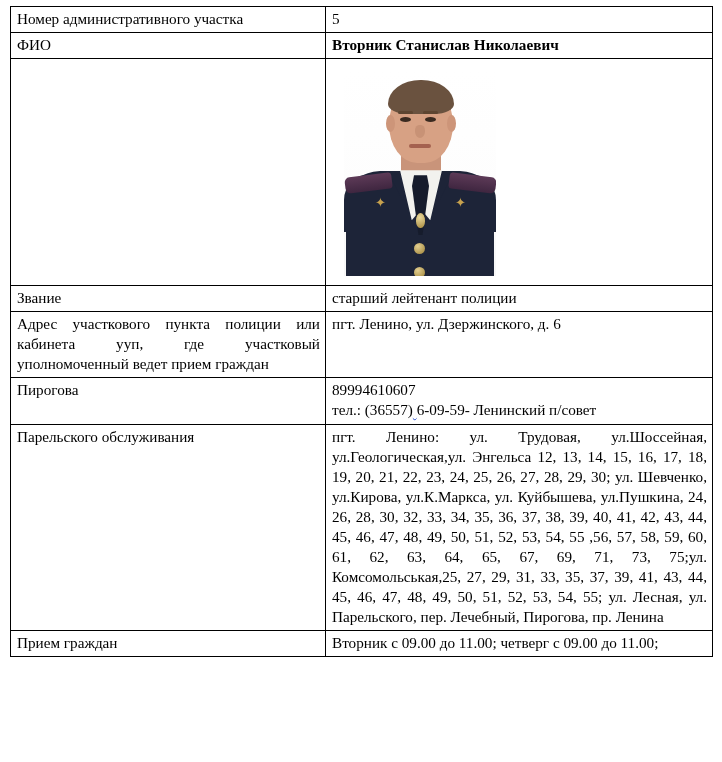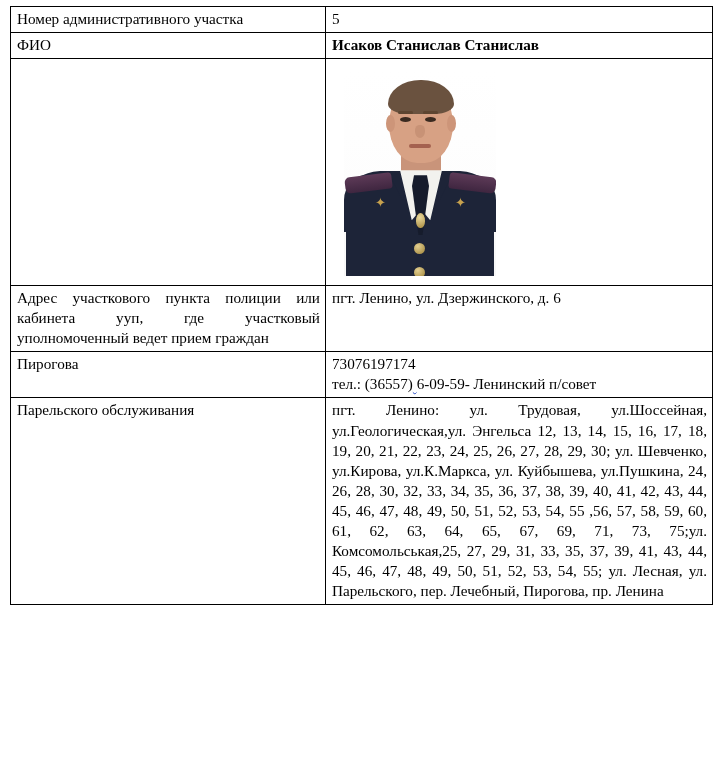--- a/index.html
+++ b/index.html
@@ -236,7 +236,7 @@
 
       <tr>
         <td class="label-cell">ФИО</td>
-        <td class="value-cell name-cell">Исаков Станислав Станислав</td>
+        <td class="value-cell name-cell">Вторник Станислав Николаевич</td>
       </tr>
 
       <tr>

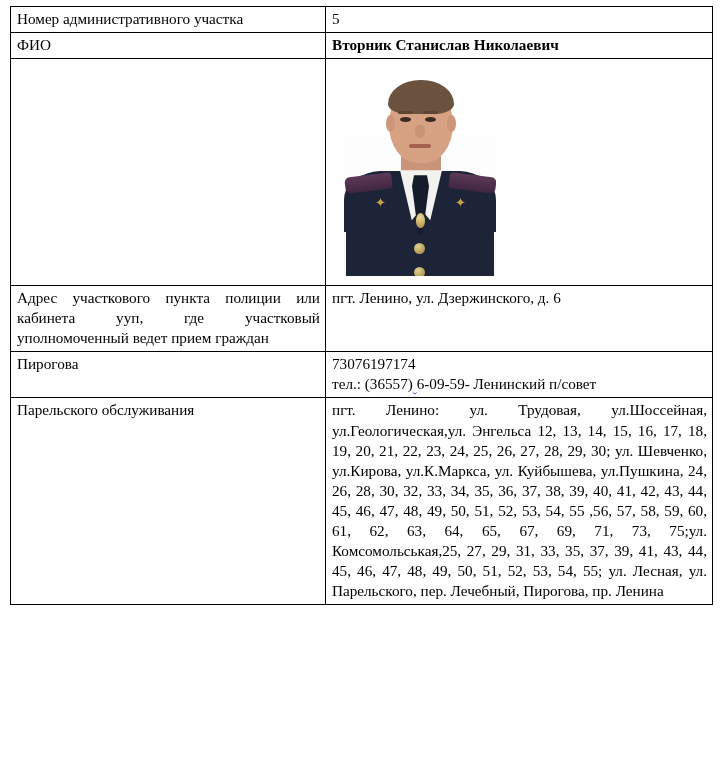--- a/index.html
+++ b/index.html
@@ -273,6 +273,10 @@
         </td>
       </tr>
 
+      <tr>
+        <td class="label-cell">Звание</td>
+        <td class="value-cell">старший лейтенант полиции</td>
+      </tr>
 
       <tr>
         <td class="label-cell justify">Адрес участкового пункта полиции или кабинета <span class="sp">ууп</span>, где участковый уполномоченный ведет прием граждан</td>

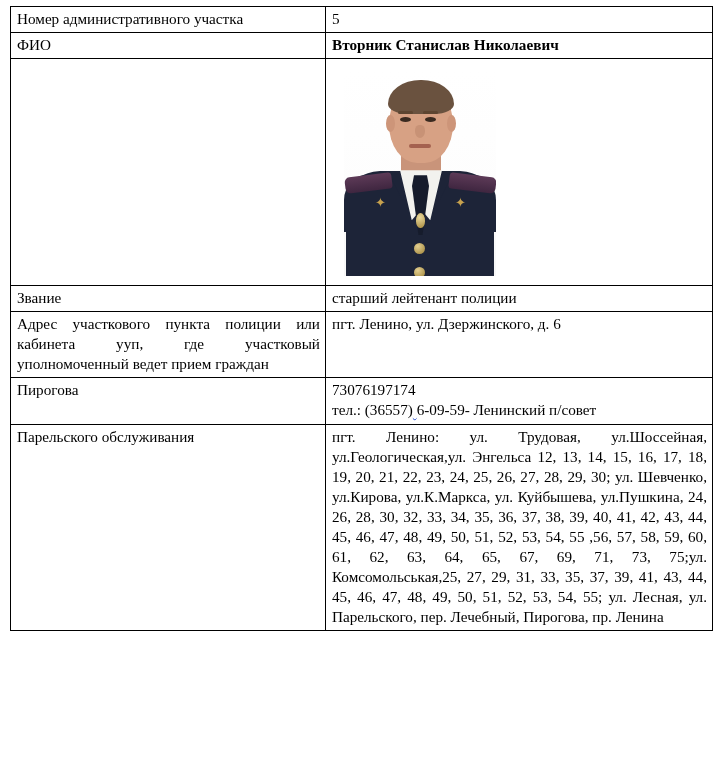--- a/index.html
+++ b/index.html
@@ -286,7 +286,7 @@
       <tr>
         <td class="label-cell">Пирогова</td>
         <td class="value-cell">
-          <div>73076197174</div>
+          <div>89994610607</div>
           <div>тел.: (36557)<span class="gr">&nbsp;</span>6-09-59- Ленинский п/совет</div>
         </td>
       </tr>

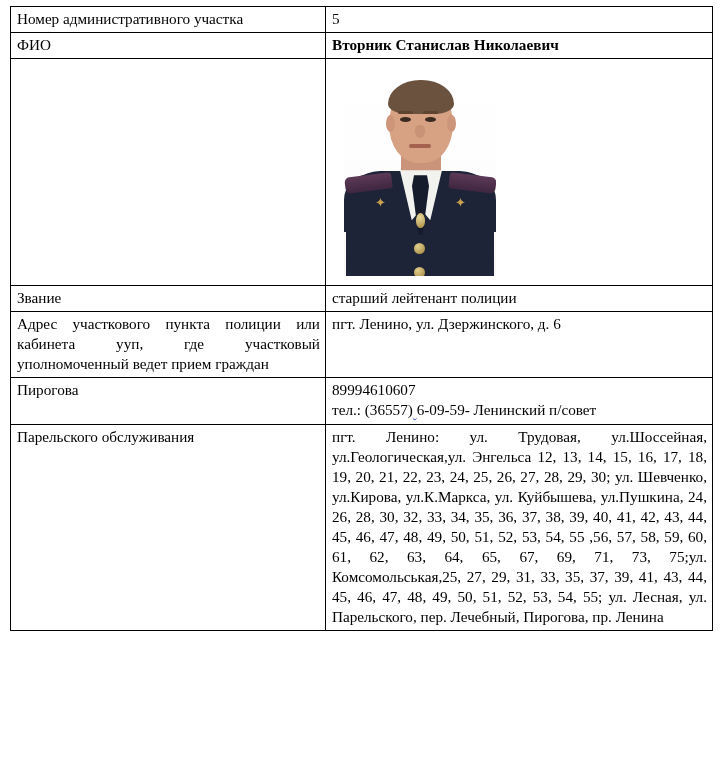--- a/index.html
+++ b/index.html
@@ -296,6 +296,10 @@
         <td class="value-cell justify"><span class="sp">пгт</span>. Ленино: <span class="sp">ул</span>. <span class="sp">Трудовая</span>, <span class="sp">ул.Шоссейная</span>, <span class="sp">ул.Геологическая,ул</span>. <span class="sp">Энгельса</span> 12, 13, 14, 15, 16, 17, 18, 19, 20, 21, 22, 23, 24, 25, 26, 27, 28, 29, 30; <span class="sp">ул</span>. Шевченко, <span class="sp">ул.Кирова</span>, <span class="sp">ул.К.Маркса</span>, <span class="sp">ул</span>. <span class="sp">Куйбышева</span>, <span class="sp">ул.Пушкина</span>, 24, 26, 28, 30, 32, 33, 34, 35, 36, 37, 38, 39, 40, 41, 42, 43, 44, 45, 46, 47, 48, 49, 50, 51, 52, 53, 54, 55 ,56, 57, 58, 59, 60, 61, 62, 63, 64, 65, 67, 69, 71, 73, 75;ул. Комсомольськая,25, 27, 29, 31, 33, 35, 37, 39, 41, 43, 44, 45, 46, 47, 48, 49, 50, 51, 52, 53, 54, 55; <span class="sp">ул</span>. <span class="sp">Лесная</span>, <span class="sp">ул</span>. <span class="sp">Парельского</span>, пер. <span class="sp">Лечебный</span>, Пирогова, пр. Ленина</td>
       </tr>
 
+      <tr>
+        <td class="label-cell">Прием граждан</td>
+        <td class="value-cell justify">Вторник с 09.00 до 11.00; четверг с 09.00 до 11.00;</td>
+      </tr>
 
     </tbody>
   </table>

